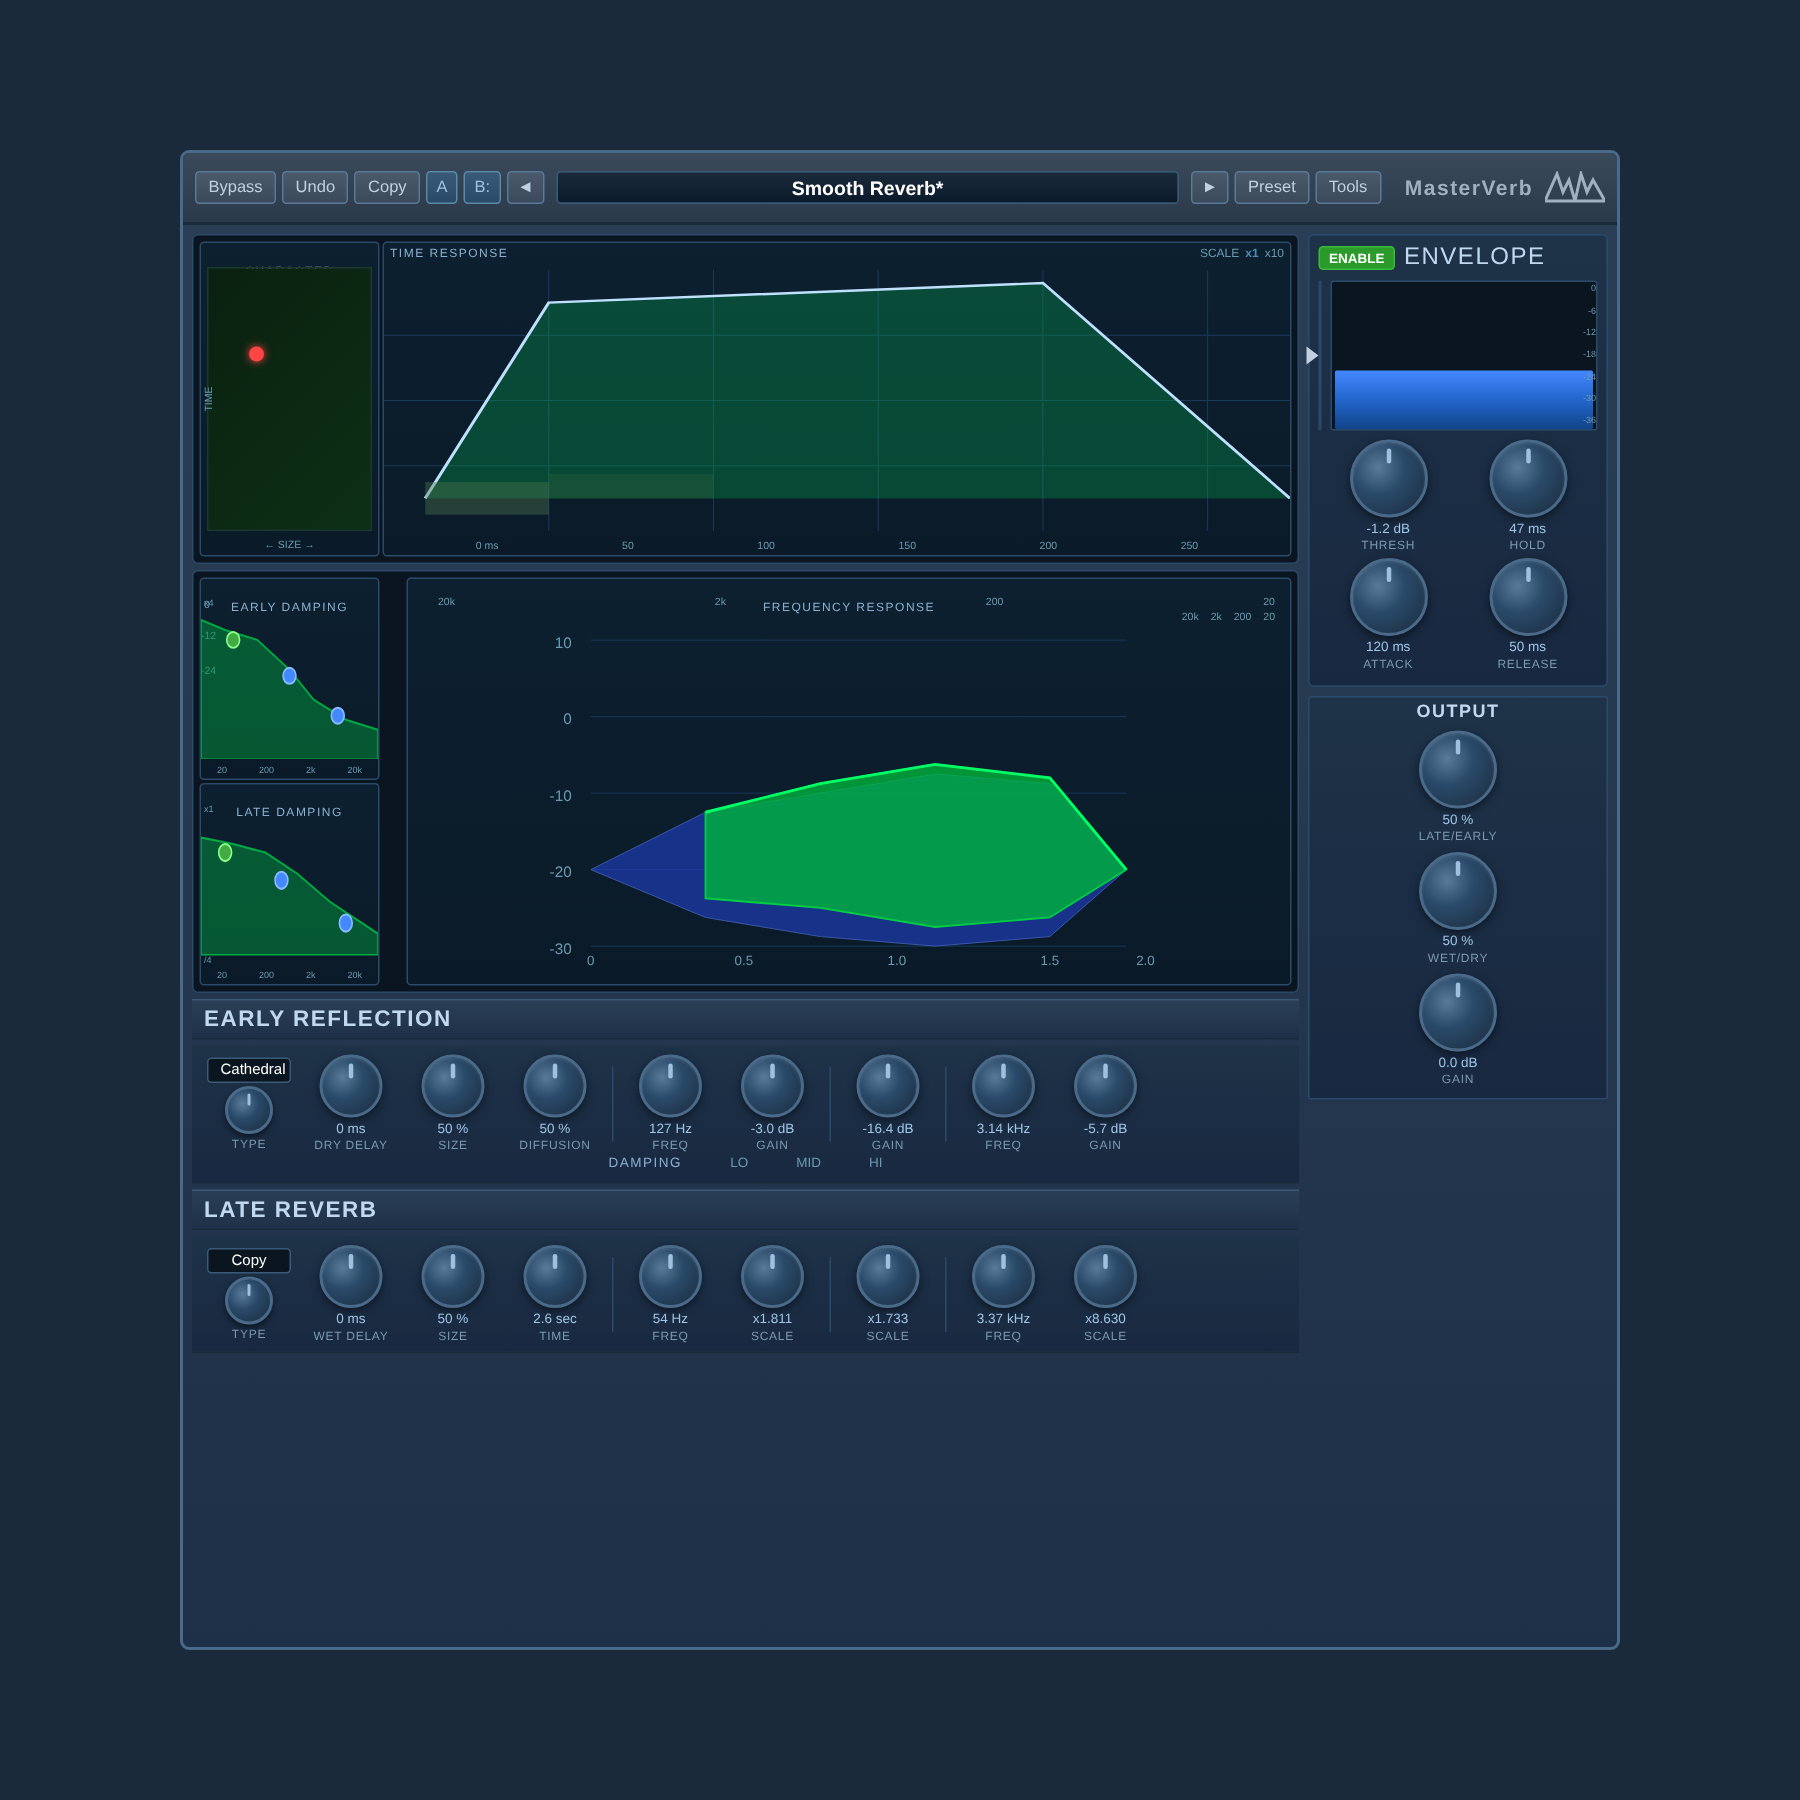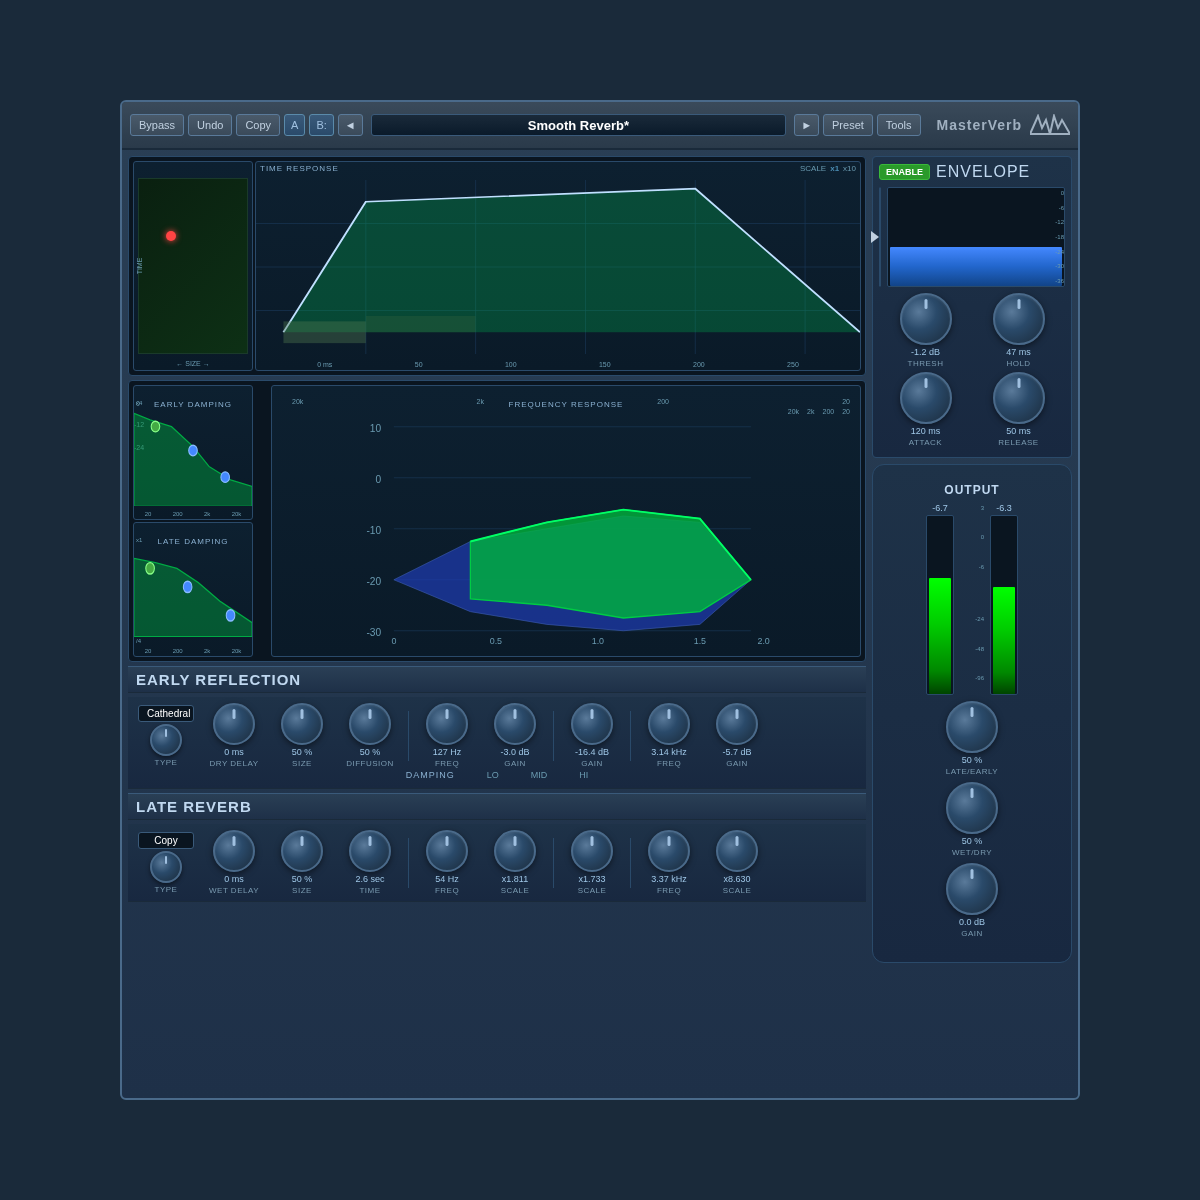--- a/index.html
+++ b/index.html
@@ -380,8 +380,8 @@
     .output-section {
       background: linear-gradient(180deg, #1e3248 0%, #182840 100%);
       border: 1px solid #2a4a6a;
-      border-radius: 12px;
-      padding: 18px;
+      border-radius: 2px;
+      padding: 2px;
     }
     .output-title {
       color: #c0d8f0;

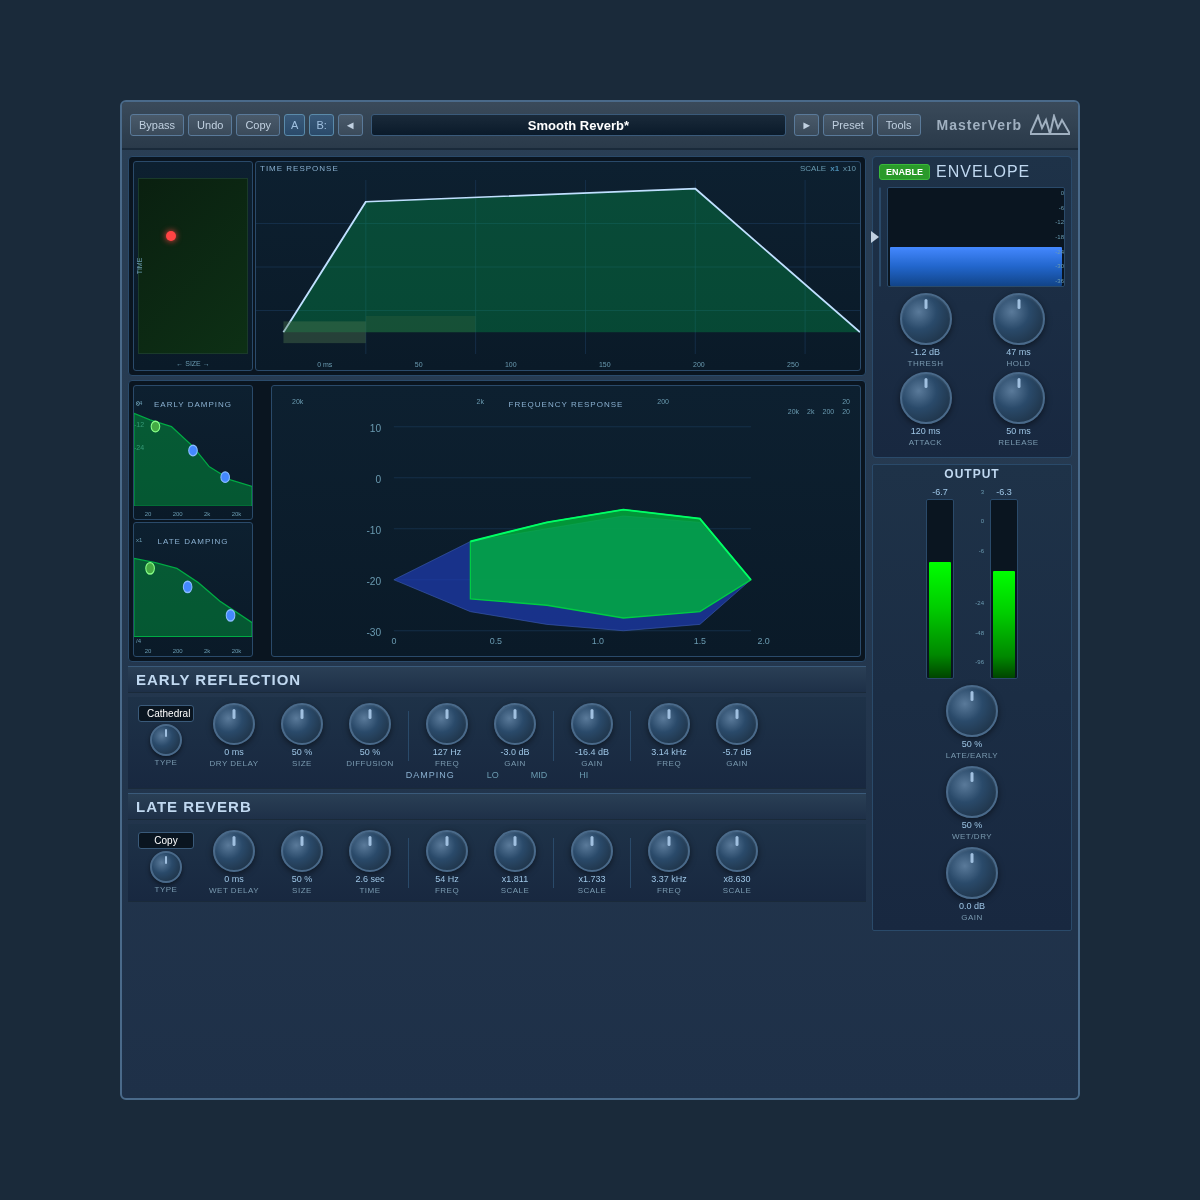--- a/index.html
+++ b/index.html
@@ -853,29 +853,6 @@
       <div class="output-section">
         <div class="output-title">OUTPUT</div>
 
-        <div class="output-meters">
-          <div class="output-meter-col">
-            <div class="output-meter-val">-6.7</div>
-            <div class="output-meter">
-              <div class="output-meter-fill" style="height:65%;"></div>
-            </div>
-          </div>
-          <div class="output-scale">
-            <span>3</span>
-              <span>0</span>
-              <span>-6</span>
-              <span></span>
-              <span>-24</span>
-              <span>-48</span>
-              <span>-96</span>
-          </div>
-          <div class="output-meter-col">
-            <div class="output-meter-val">-6.3</div>
-            <div class="output-meter">
-              <div class="output-meter-fill" style="height:60%;"></div>
-            </div>
-          </div>
-        </div>
 
         <div class="right-knob-group">
           <div class="knob knob-large"></div>

